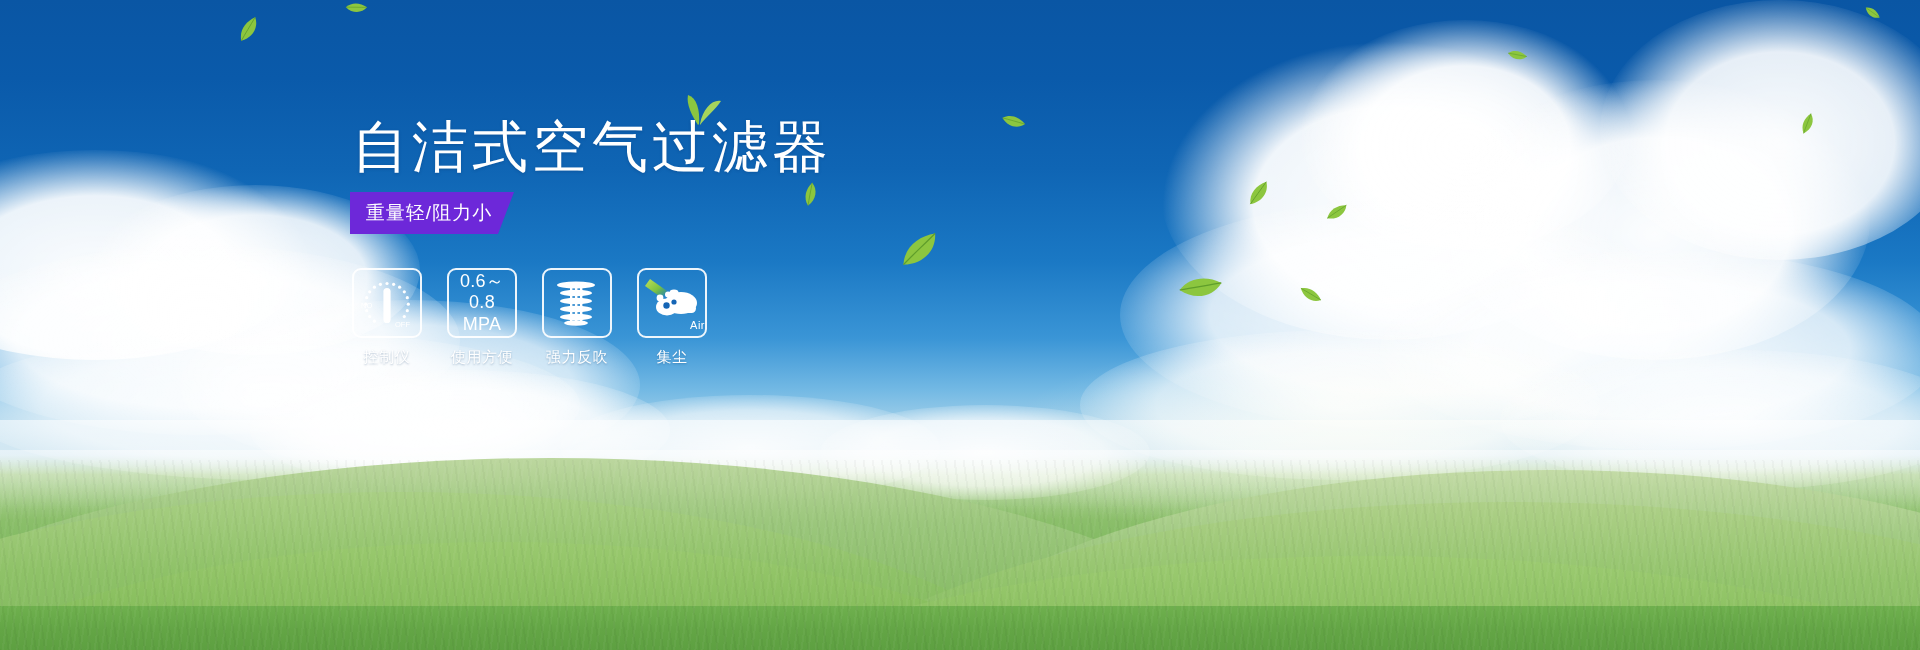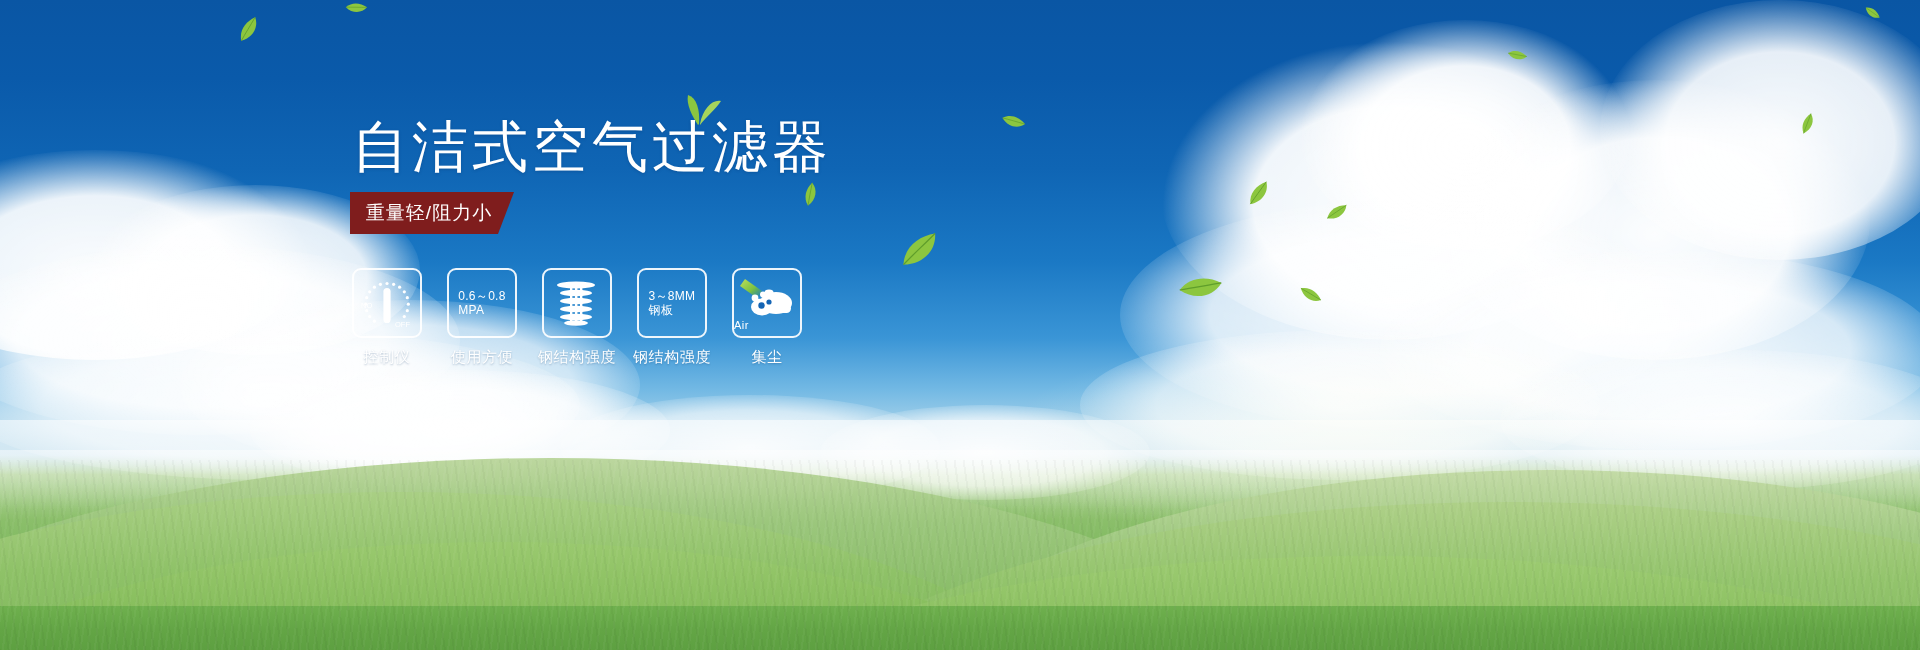--- a/index.html
+++ b/index.html
@@ -170,7 +170,7 @@
     font-size:19px; letter-spacing:1px; white-space:nowrap;
   }
   .tag-a {
-    background:#7f1d1d; color:#ffffff;
+    background:#6d28d9; color:#ffffff;
     padding:0 20px 0 14px; width:164px;
     clip-path:polygon(0 0, 100% 0, calc(100% - 16px) 100%, 0 100%);
   }

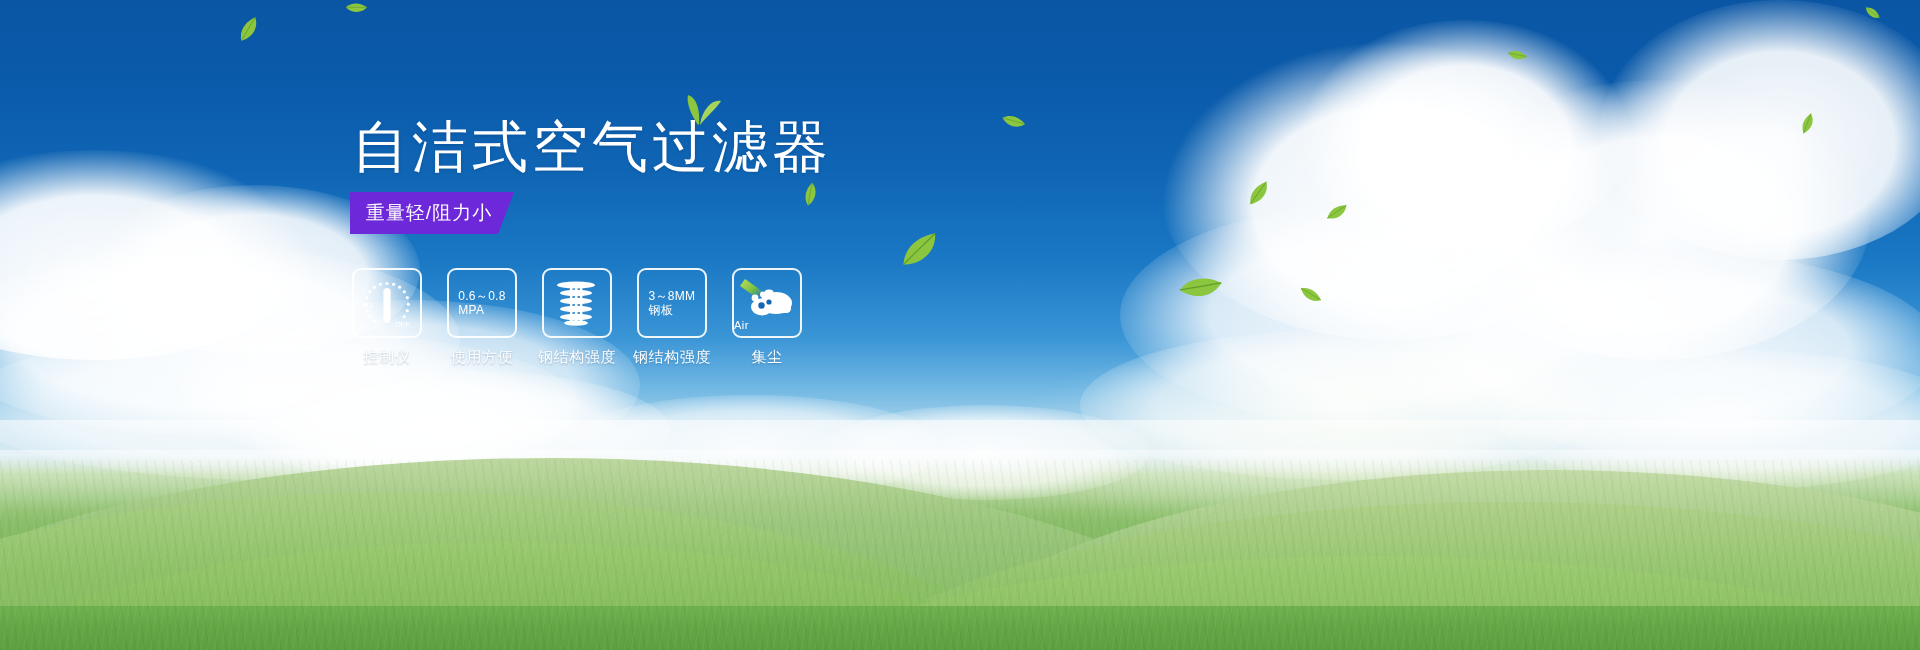--- a/index.html
+++ b/index.html
@@ -190,8 +190,8 @@
     position:relative;
   }
   .feature-text {
-    color:#ffffff; text-align:left; line-height:1.18;
-    font-size:12px; letter-spacing:.3px;
+    color:#ffffff; text-align:center; line-height:1.18;
+    font-size:18px; letter-spacing:.3px;
   }
   .feature-label {
     margin-top:10px; color:#ffffff; font-size:15px;

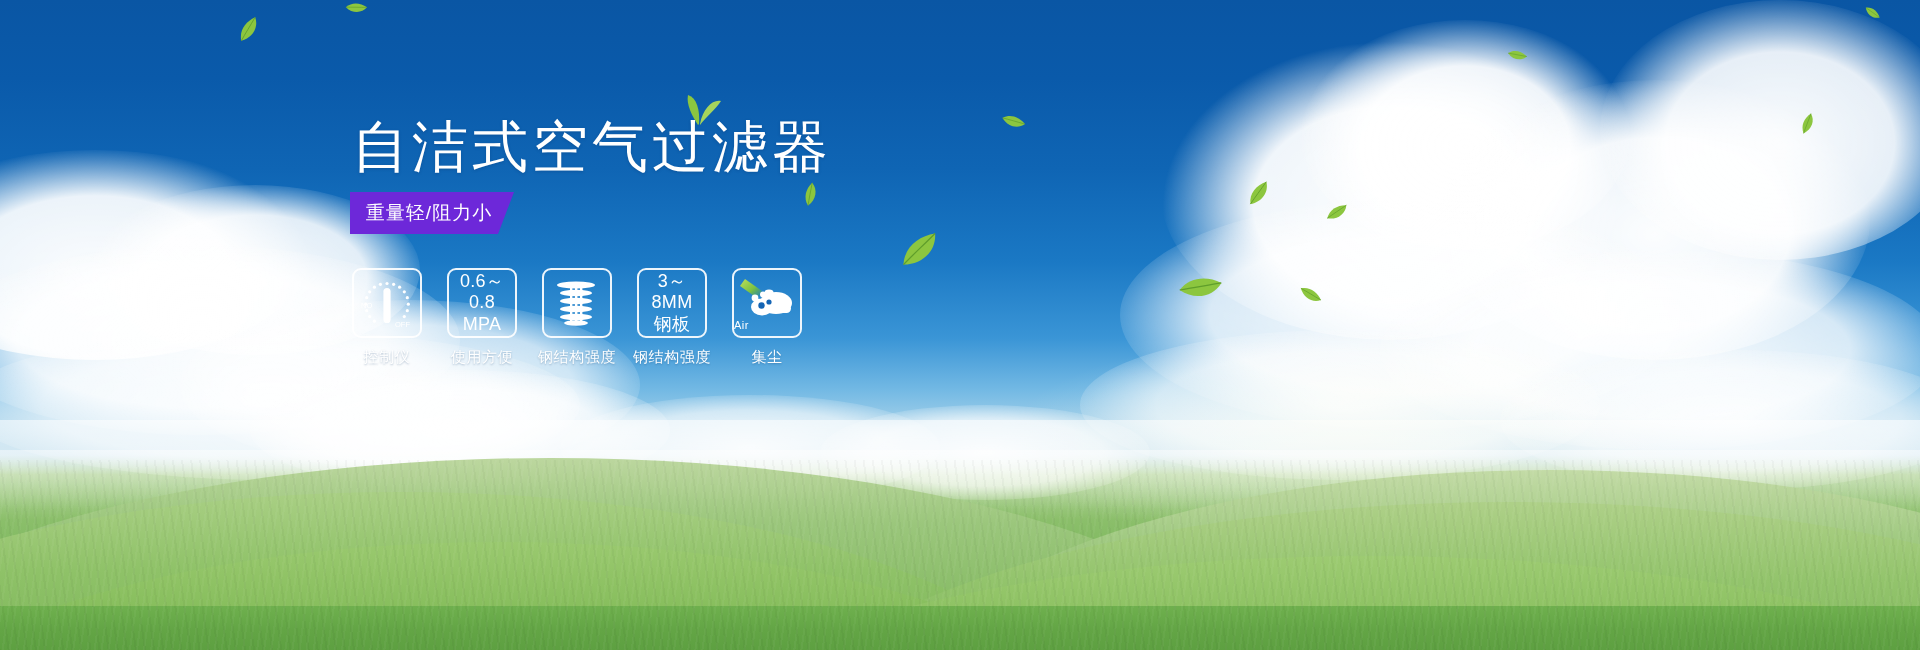--- a/index.html
+++ b/index.html
@@ -396,15 +396,6 @@
       <div class="feature-label">钢结构强度</div>
     </div>
 
-    <div class="feature">
-      <div class="feature-box">
-        <div class="feature-text">
-          <div>3～8MM</div>
-          <div>钢板</div>
-        </div>
-      </div>
-      <div class="feature-label">钢结构强度</div>
-    </div>
 
     <div class="feature">
       <div class="feature-box">

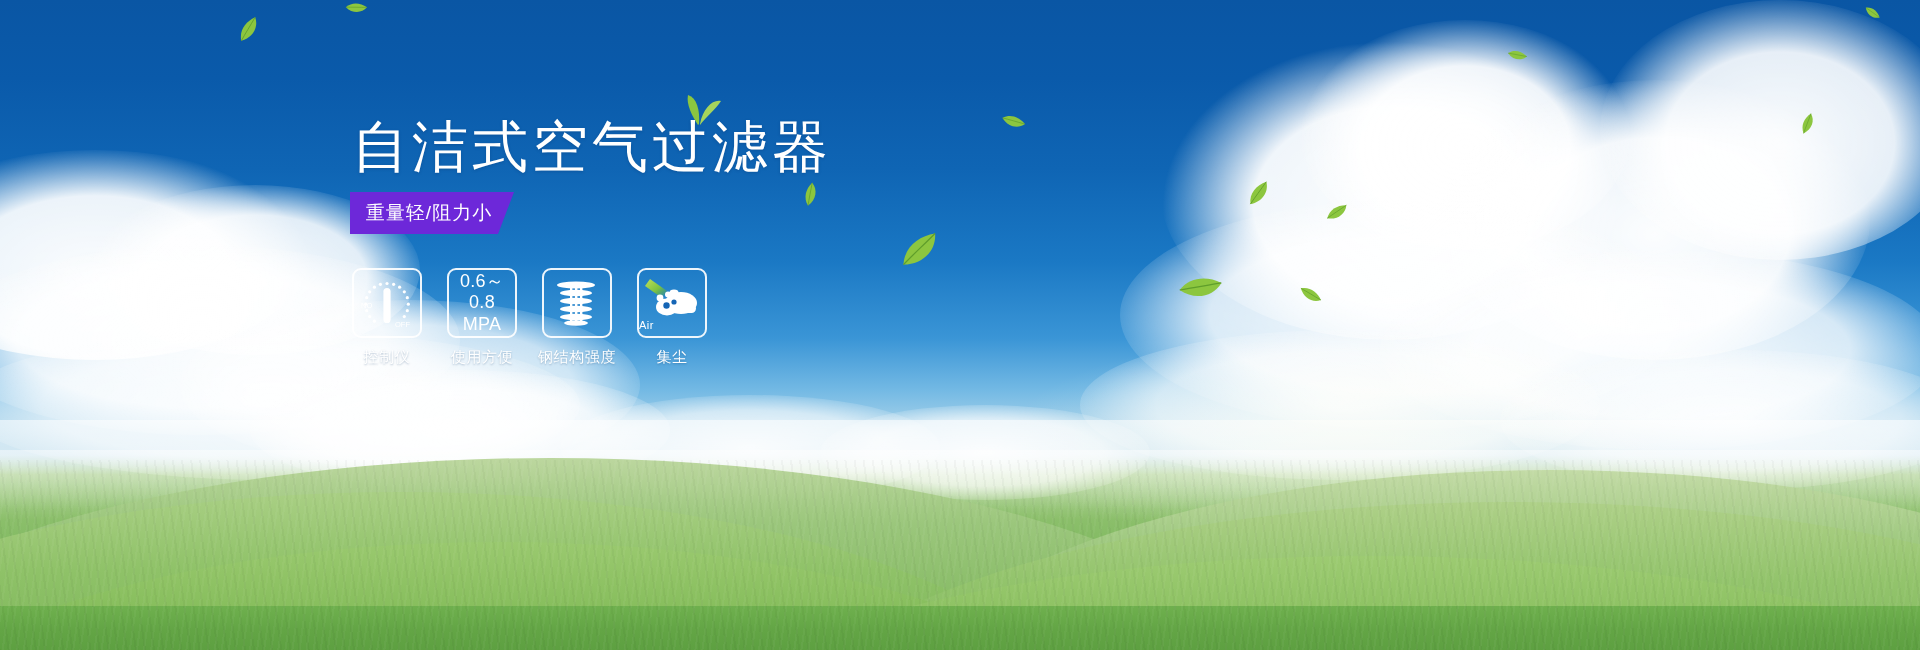--- a/index.html
+++ b/index.html
@@ -202,7 +202,7 @@
   .feat-svg { display:block; }
   .air-caption {
     position:absolute; bottom:5px; left:0; width:100%;
-    text-align:left; color:#ffffff; font-size:11px; letter-spacing:.5px;
+    text-align:right; color:#ffffff; font-size:11px; letter-spacing:.5px;
   }
 </style>
 </head>

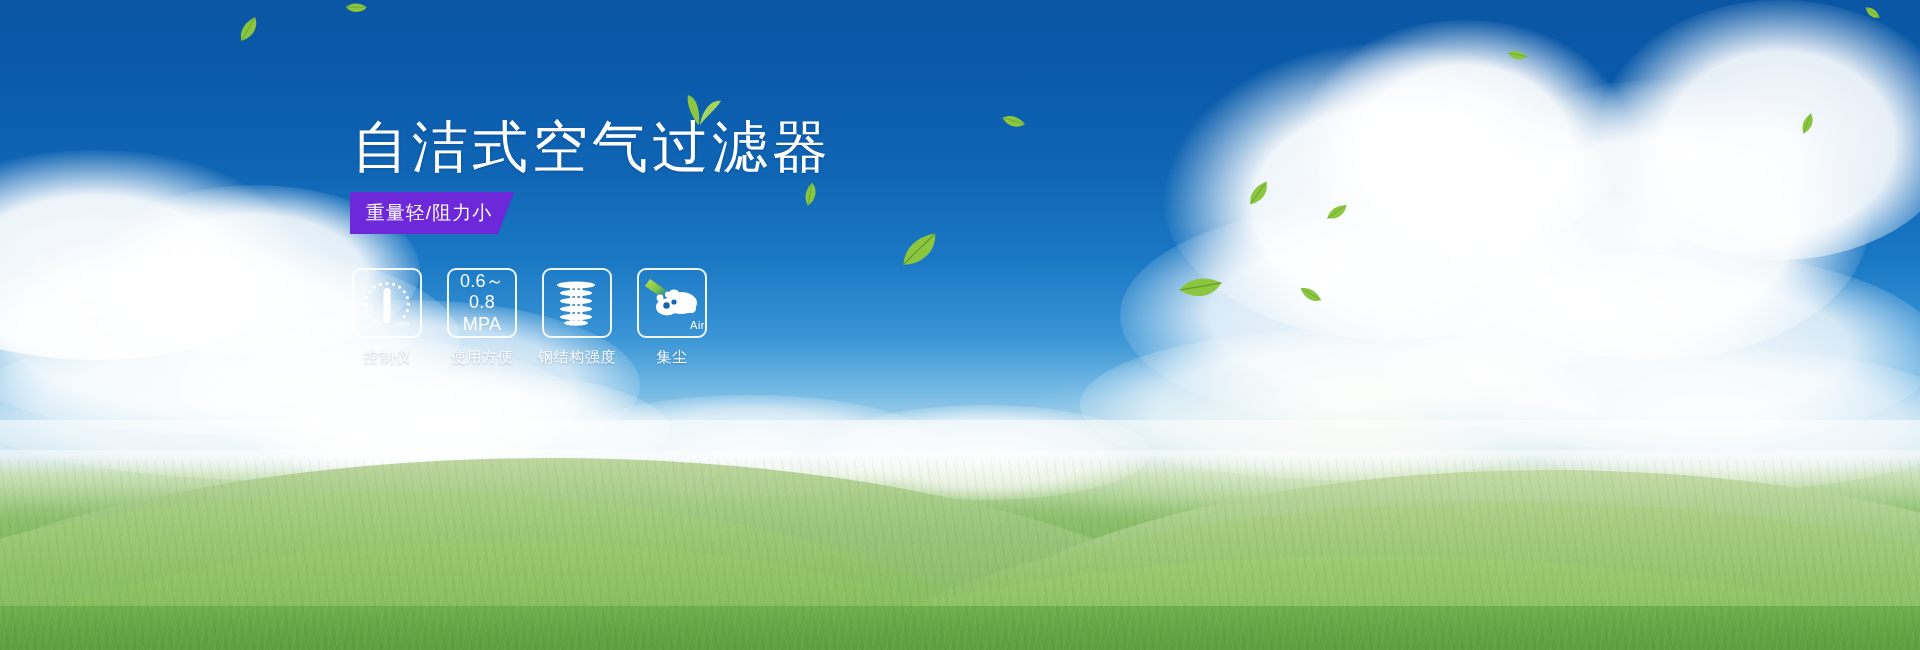--- a/index.html
+++ b/index.html
@@ -393,7 +393,7 @@
           </g>
         </svg>
       </div>
-      <div class="feature-label">钢结构强度</div>
+      <div class="feature-label">强力反吹</div>
     </div>
 
 

